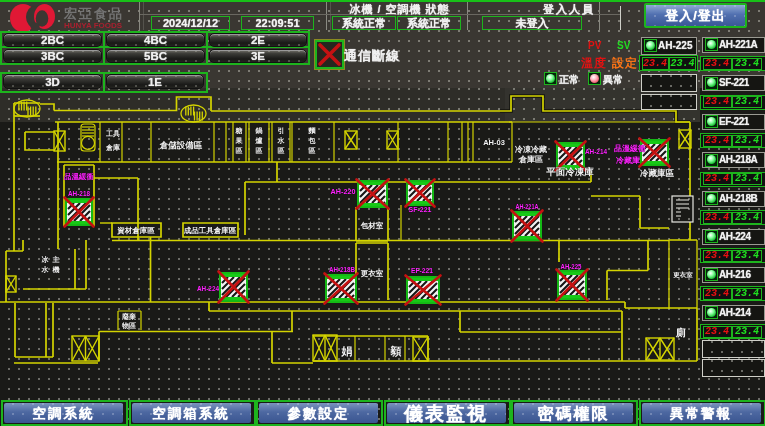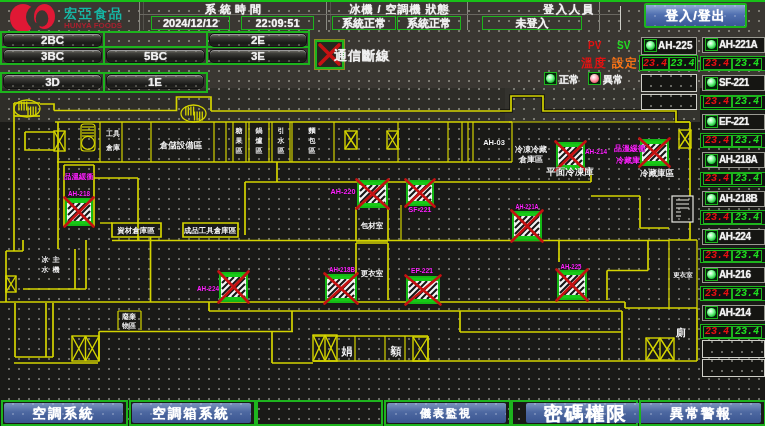--- a/index.html
+++ b/index.html
@@ -44,7 +44,7 @@
 <ellipse cx="35" cy="26.5" rx="4.5" ry="4" fill="#3a3732"></ellipse>
 </svg>
 
-<div class="abs" style="left:64px;top:5px;width:70px;height:14px;color:#14b8a6;font-size:13px;font-weight:bold;letter-spacing:2px;">宏亞食品</div>
+<div class="abs" style="left:64px;top:5px;width:70px;height:14px;color:#737373;font-size:13px;font-weight:bold;letter-spacing:2px;">宏亞食品</div>
 <div class="abs" style="left:64px;top:21px;width:70px;height:9px;color:#a8202f;font-size:8px;font-weight:bold;">HUNYA FOODS</div>
 
 <div class="abs wt" style="left:150px;top:2px;width:170px;font-size:11px;text-align:center;letter-spacing:4px;">系統時間</div>

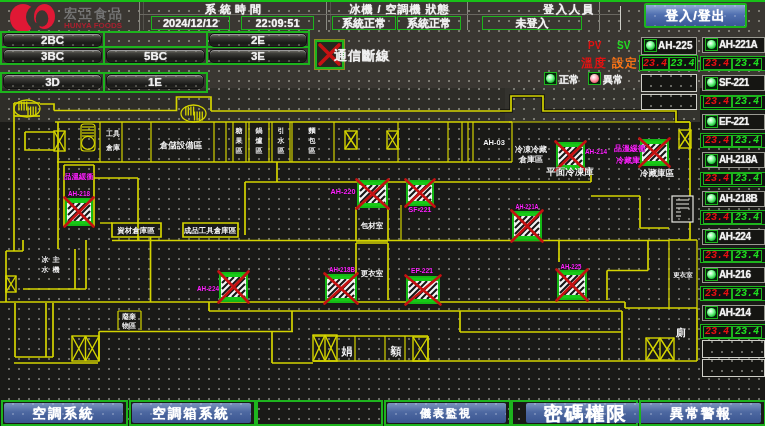--- a/index.html
+++ b/index.html
@@ -47,7 +47,6 @@
 <div class="abs" style="left:64px;top:5px;width:70px;height:14px;color:#737373;font-size:13px;font-weight:bold;letter-spacing:2px;">宏亞食品</div>
 <div class="abs" style="left:64px;top:21px;width:70px;height:9px;color:#a8202f;font-size:8px;font-weight:bold;">HUNYA FOODS</div>
 
-<div class="abs wt" style="left:150px;top:2px;width:170px;font-size:11px;text-align:center;letter-spacing:4px;">系統時間</div>
 
 <div class="gbox" style="left:151px;top:16px;width:77px;height:12px;">2024/12/12</div>
 

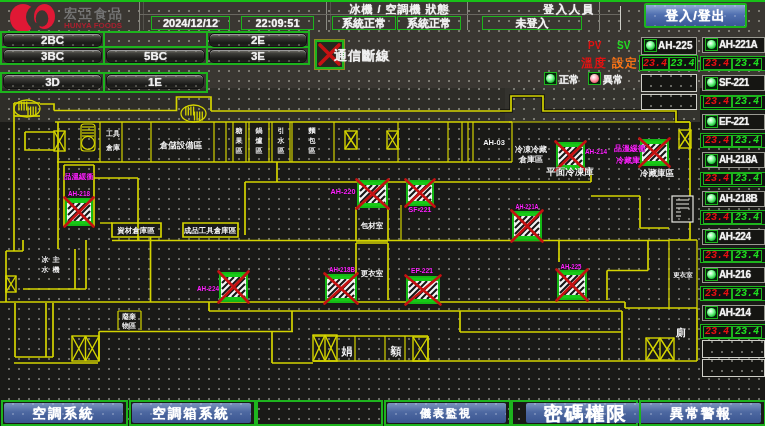--- a/index.html
+++ b/index.html
@@ -74,6 +74,7 @@
 
 <div class="btn dots" style="left:3px;top:33px;width:97px;height:12px;line-height:13px;">2BC</div>
 
+<div class="btn dots" style="left:106px;top:33px;width:97px;height:12px;line-height:13px;">4BC</div>
 
 <div class="btn dots" style="left:209px;top:33px;width:96px;height:12px;line-height:13px;">2E</div>
 

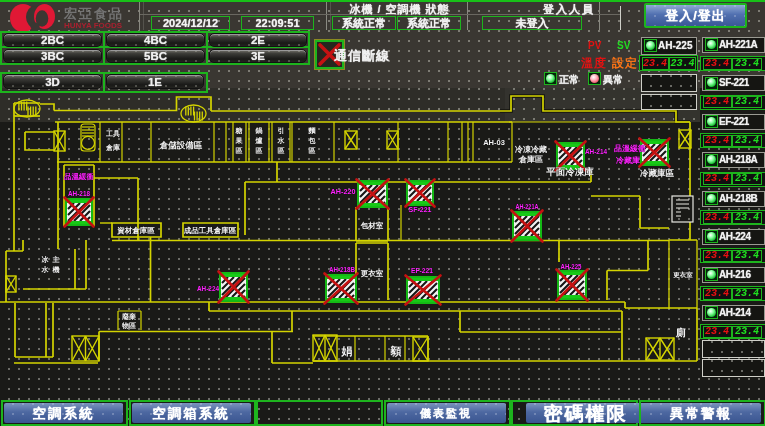--- a/index.html
+++ b/index.html
@@ -93,7 +93,7 @@
         <path d="M3 3 L22 22 M22 3 L3 22" stroke="#c41212" stroke-width="3.6" stroke-linecap="round"></path>
       </svg></div>
 
-<div class="abs wt" style="left:334px;top:47px;font-size:13px;letter-spacing:1px;">通信斷線</div>
+<div class="abs wt" style="left:344px;top:47px;font-size:13px;letter-spacing:1px;">通信斷線</div>
 
 <div class="abs" style="left:588px;top:40px;font-size:10px;font-weight:bold;color:#e01212;">PV</div>
 

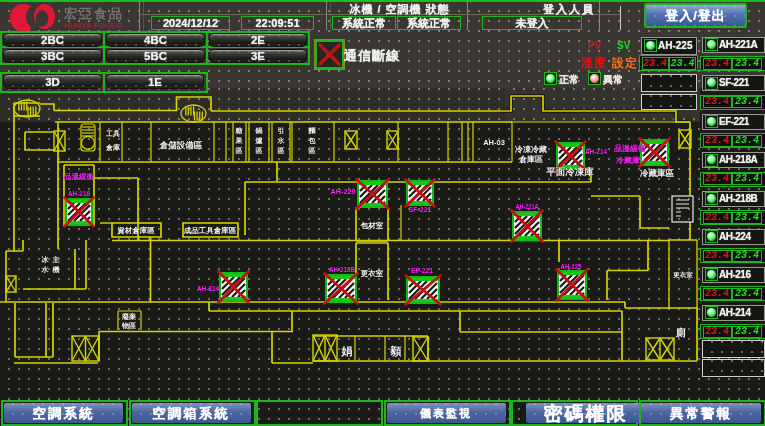--- a/index.html
+++ b/index.html
@@ -618,6 +618,7 @@
 
 <div class="abs" style="left:256.0px;top:400px;width:123px;height:22px;border:2px solid #1db41d;"></div>
 
+<div class="bbtn dots" style="left:259.0px;top:403px;width:119px;height:20px;line-height:21px;border:none;letter-spacing:2px;font-size:13.5px;">參數設定</div>
 
 <div class="abs" style="left:383.5px;top:400px;width:123px;height:22px;border:2px solid #1db41d;"></div>
 

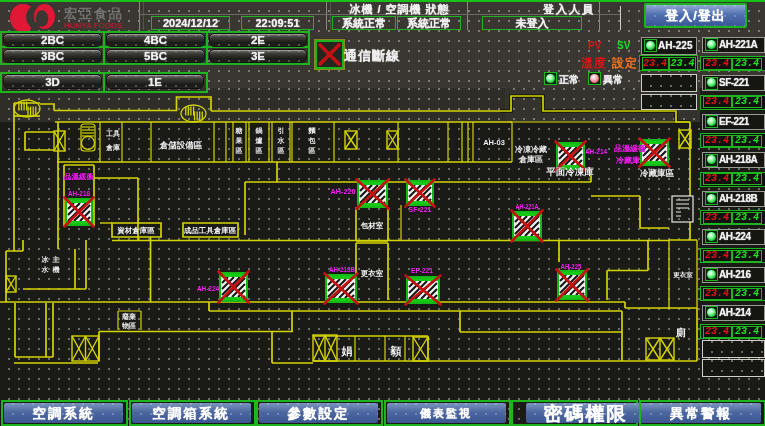--- a/index.html
+++ b/index.html
@@ -622,7 +622,7 @@
 
 <div class="abs" style="left:383.5px;top:400px;width:123px;height:22px;border:2px solid #1db41d;"></div>
 
-<div class="bbtn dots" style="left:386.5px;top:403px;width:119px;height:20px;line-height:21px;border:none;letter-spacing:2px;font-size:11px;">儀表監視</div>
+<div class="bbtn dots" style="left:386.5px;top:403px;width:119px;height:20px;line-height:21px;border:none;letter-spacing:2px;font-size:19px;">儀表監視</div>
 
 <div class="abs" style="left:511.0px;top:400px;width:123px;height:22px;border:2px solid #1db41d;"></div>
 

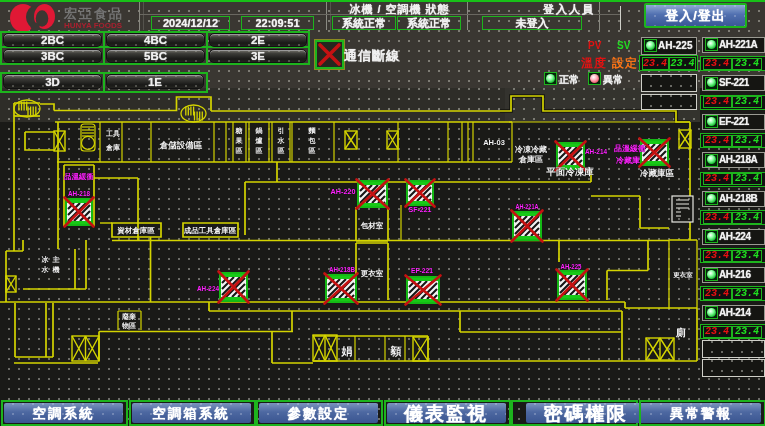--- a/index.html
+++ b/index.html
@@ -626,7 +626,7 @@
 
 <div class="abs" style="left:511.0px;top:400px;width:123px;height:22px;border:2px solid #1db41d;"></div>
 
-<div class="bbtn dots" style="left:514.0px;top:403px;width:119px;height:20px;line-height:21px;border:none;letter-spacing:2px;font-size:19px;margin-left:12px;">密碼權限</div>
+<div class="bbtn dots" style="left:514.0px;top:403px;width:119px;height:20px;line-height:21px;border:none;letter-spacing:2px;font-size:16px;">密碼權限</div>
 
 <div class="abs" style="left:638.5px;top:400px;width:123px;height:22px;border:2px solid #1db41d;"></div>
 

